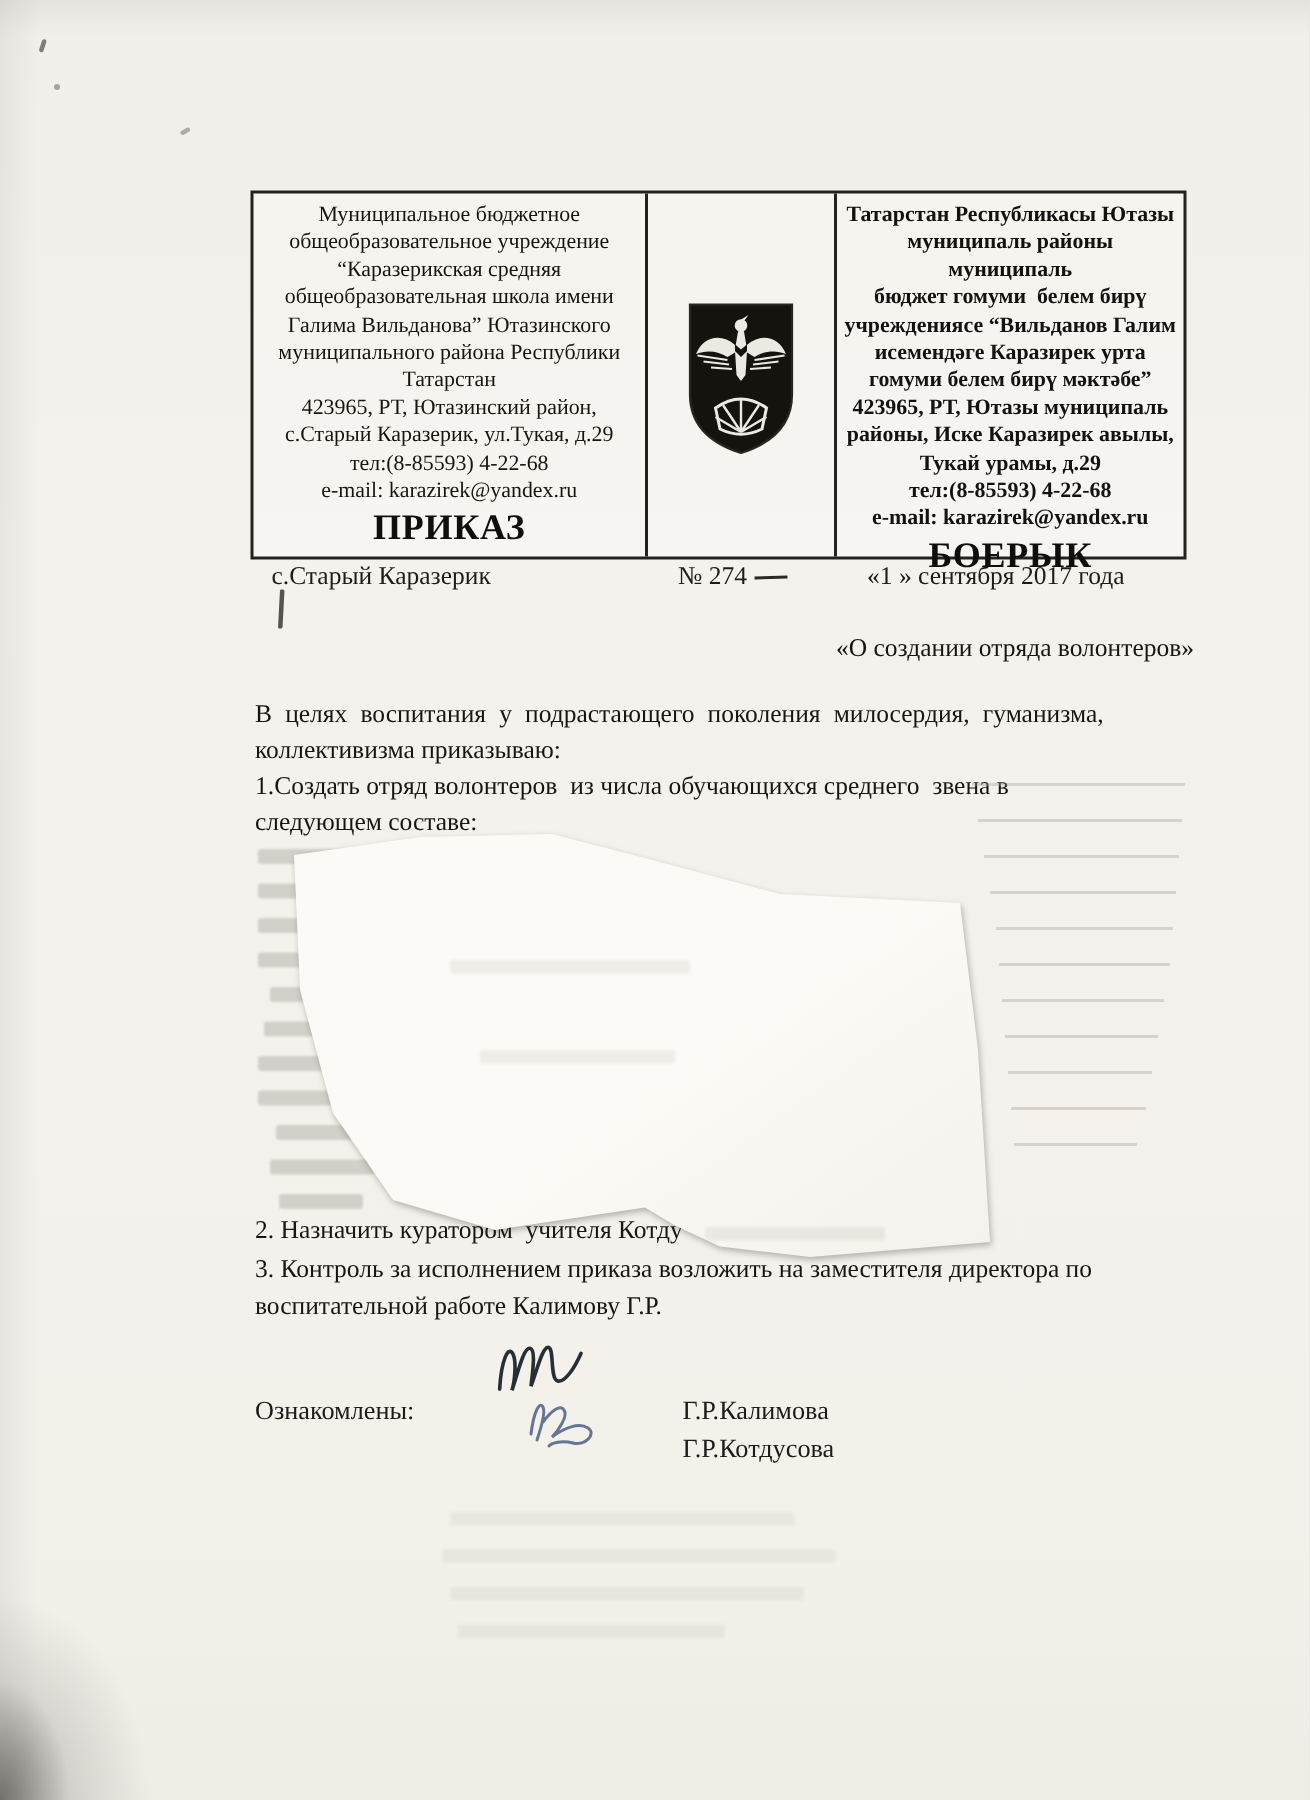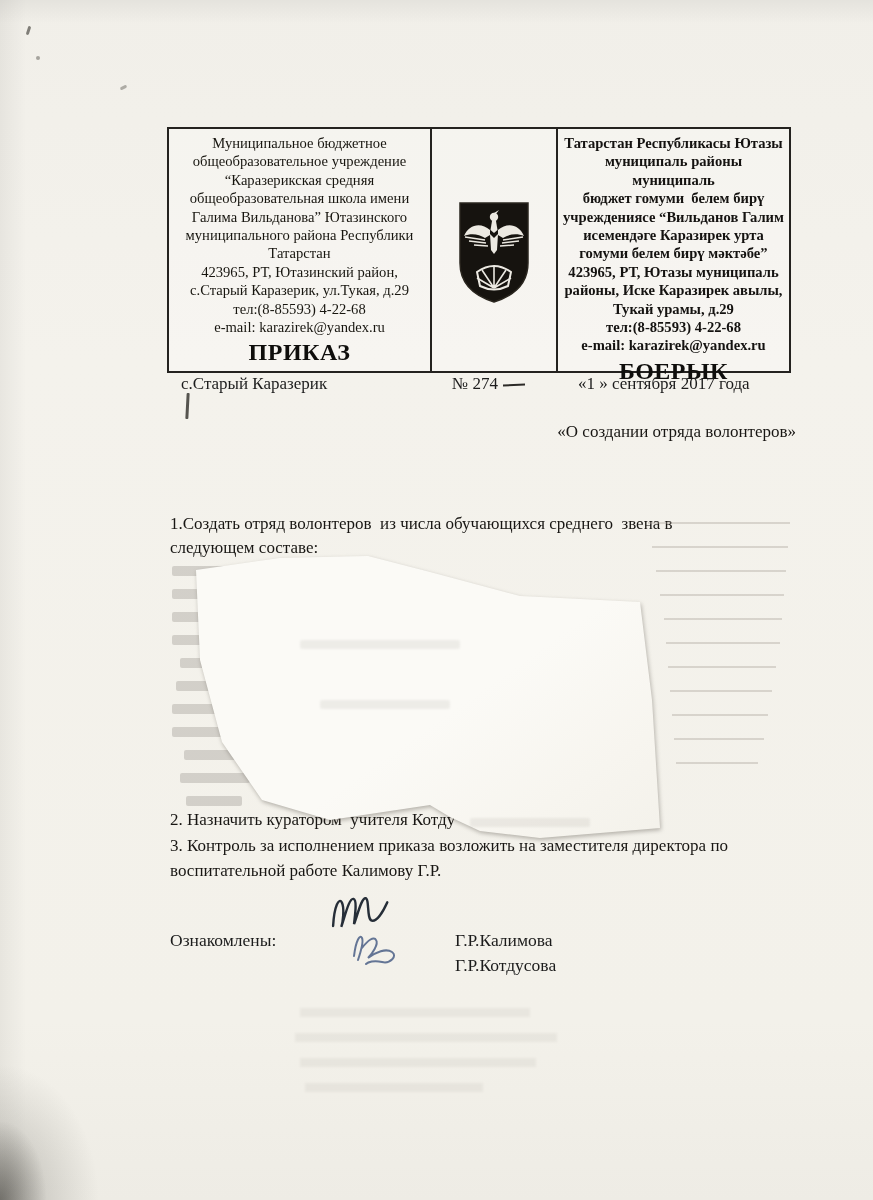--- a/index.html
+++ b/index.html
@@ -134,6 +134,8 @@
   <div class="pen-mark"></div>
 
   <div class="doc-text subject">«О создании отряда волонтеров»</div>
+  <div class="doc-text preamble">В целях воспитания у подрастающего поколения милосердия, гуманизма,
+коллективизма приказываю:</div>
   <div class="doc-text item1">1.Создать отряд волонтеров  из числа обучающихся среднего  звена в
 следующем составе:</div>
 

